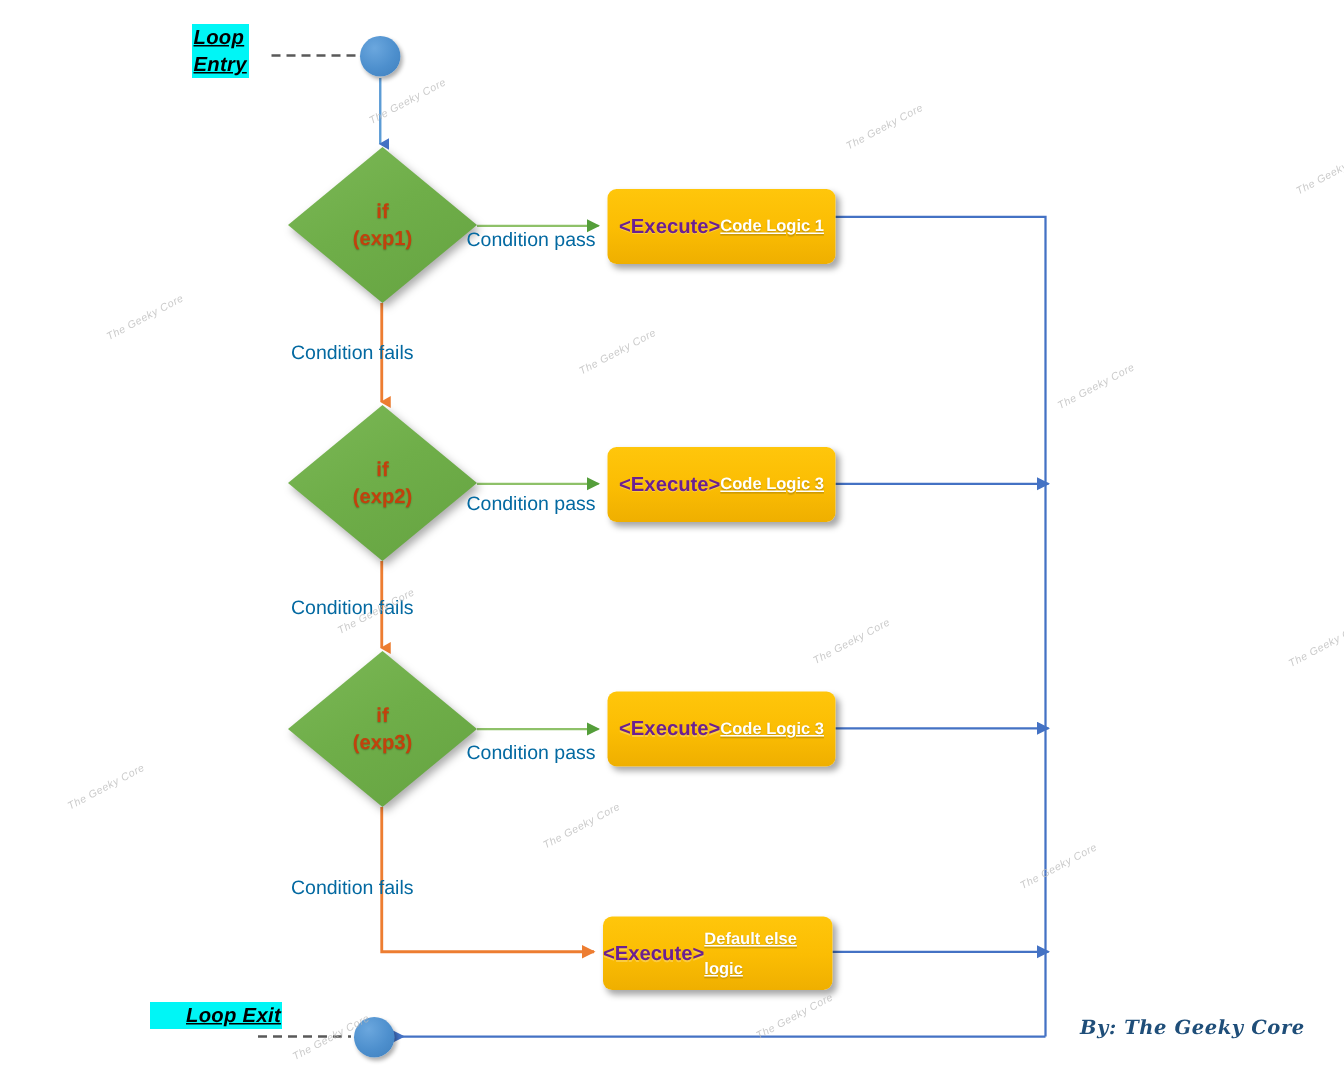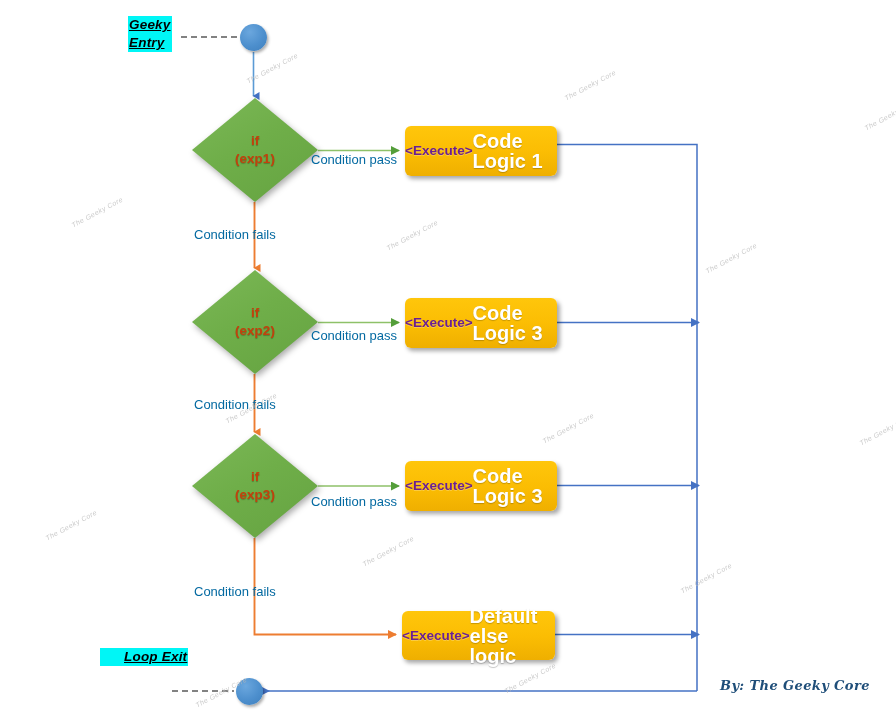--- a/index.html
+++ b/index.html
@@ -207,7 +207,7 @@
     <line x1="172" y1="691" x2="234" y2="691" stroke="#595959" stroke-width="1.7" stroke-dasharray="6,4"></line>
   </svg>
 
-  <div class="term-label" id="loop-entry-label">Geeky
+  <div class="term-label" id="loop-entry-label">Loop
 Entry</div>
   <div class="node-dot" id="entry-dot"></div>
 

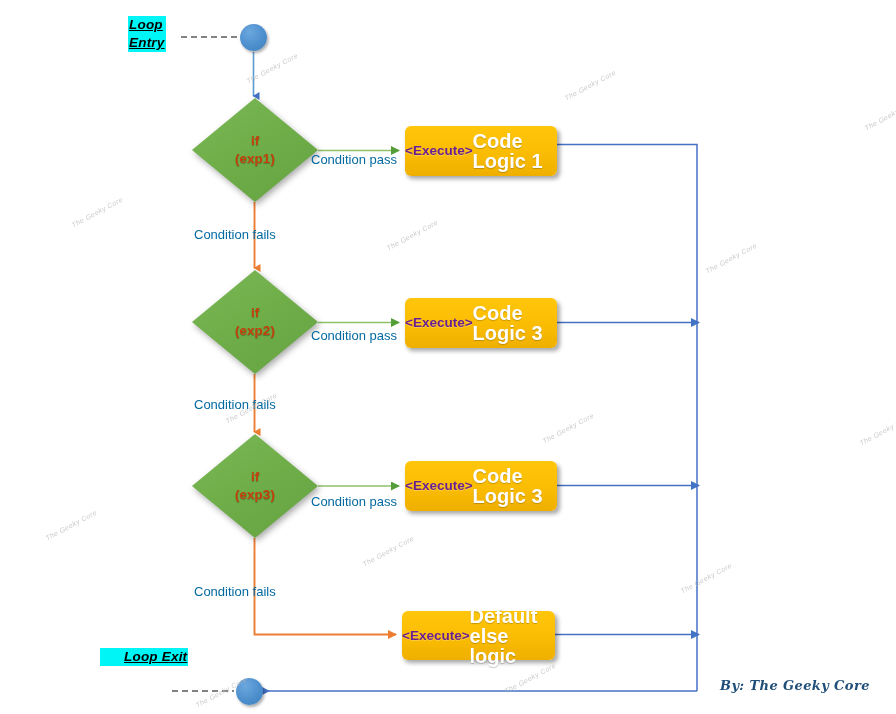--- a/index.html
+++ b/index.html
@@ -105,9 +105,10 @@
   .exec-box .exec-body {
     color: #ffffff;
     font-weight: bold;
-    font-size: 20px;
+    font-size: 11px;
     line-height: 20px;
     text-shadow: 0 1px 1px rgba(0,0,0,0.22);
+    text-decoration: underline;
   }
   #exec-1 { left: 405px; top: 126px;  width: 152px; height: 50px; }
   #exec-2 { left: 405px; top: 298px;  width: 152px; height: 50px; }

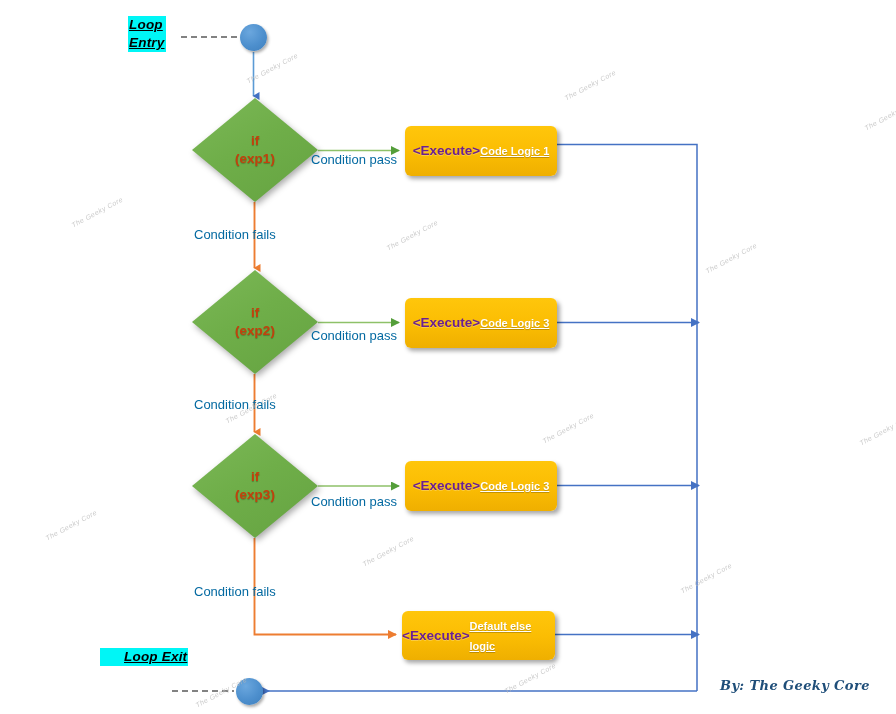--- a/index.html
+++ b/index.html
@@ -40,7 +40,7 @@
     padding: 0 1px;
   }
   #loop-entry-label { left: 128px; top: 16px; }
-  #loop-exit-label  { left: 100px; top: 648px; padding-left: 24px; }
+  #loop-exit-label  { left: 100px; top: 668px; padding-left: 24px; }
 
   
   .node-dot {

